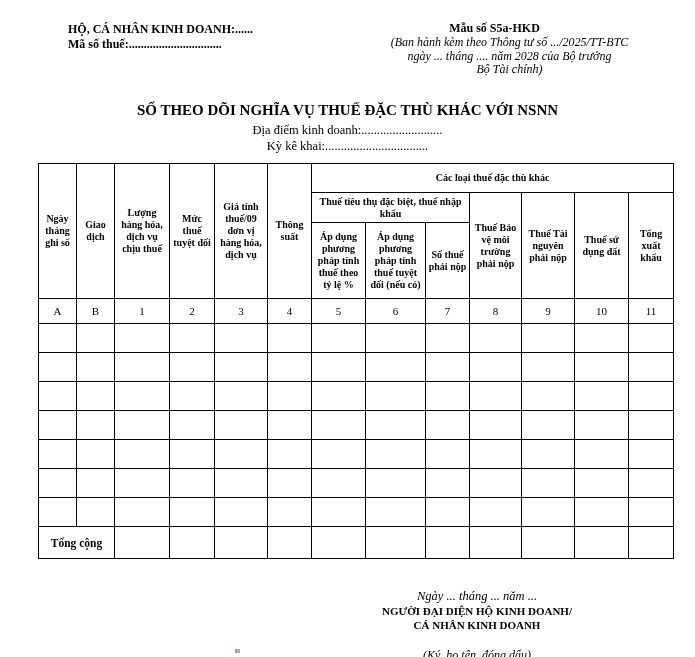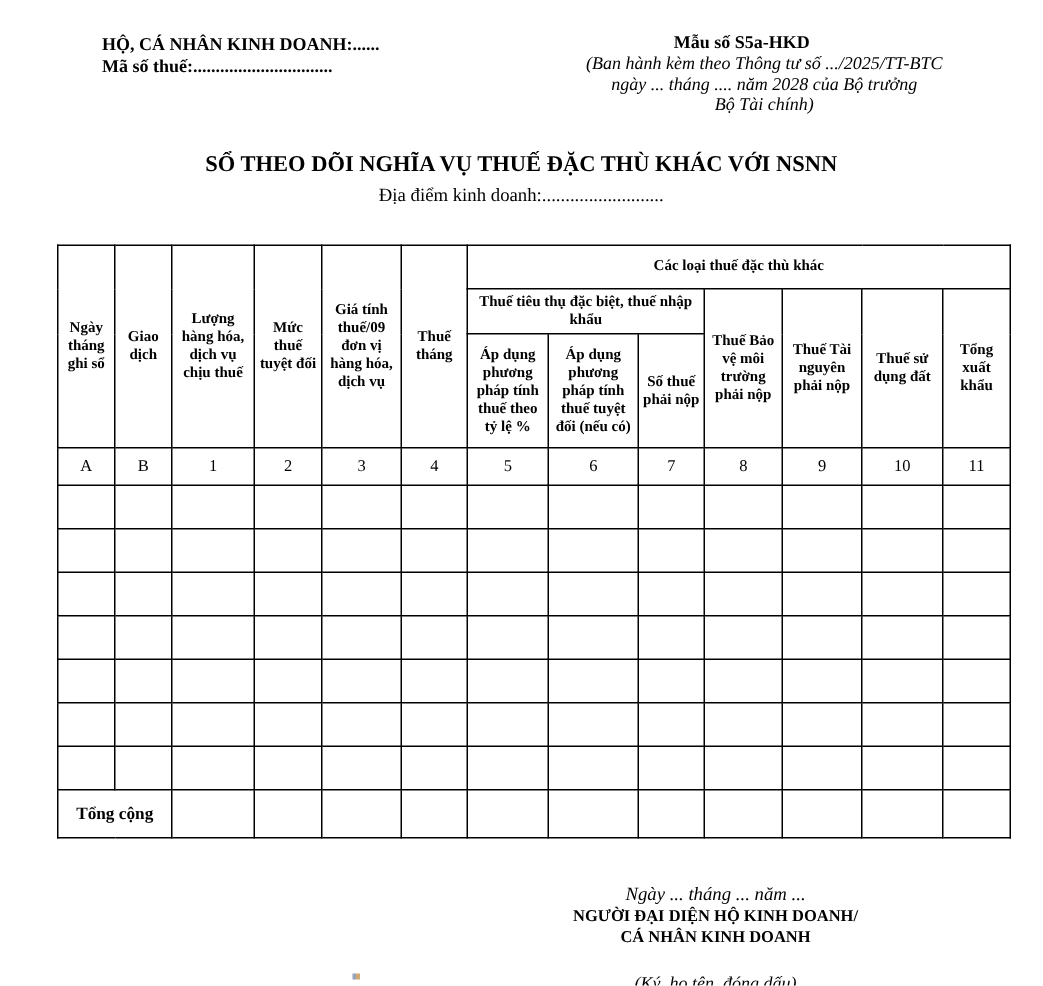--- a/index.html
+++ b/index.html
@@ -66,6 +66,7 @@
   <div class="title-block">
     <div class="doc-title">SỔ THEO DÕI NGHĨA VỤ THUẾ ĐẶC THÙ KHÁC VỚI NSNN</div>
     <div class="sub">Địa điểm kinh doanh:..........................</div>
+    <div class="sub">Kỳ kê khai:.................................</div>
   </div>
 
   <table class="form-table">

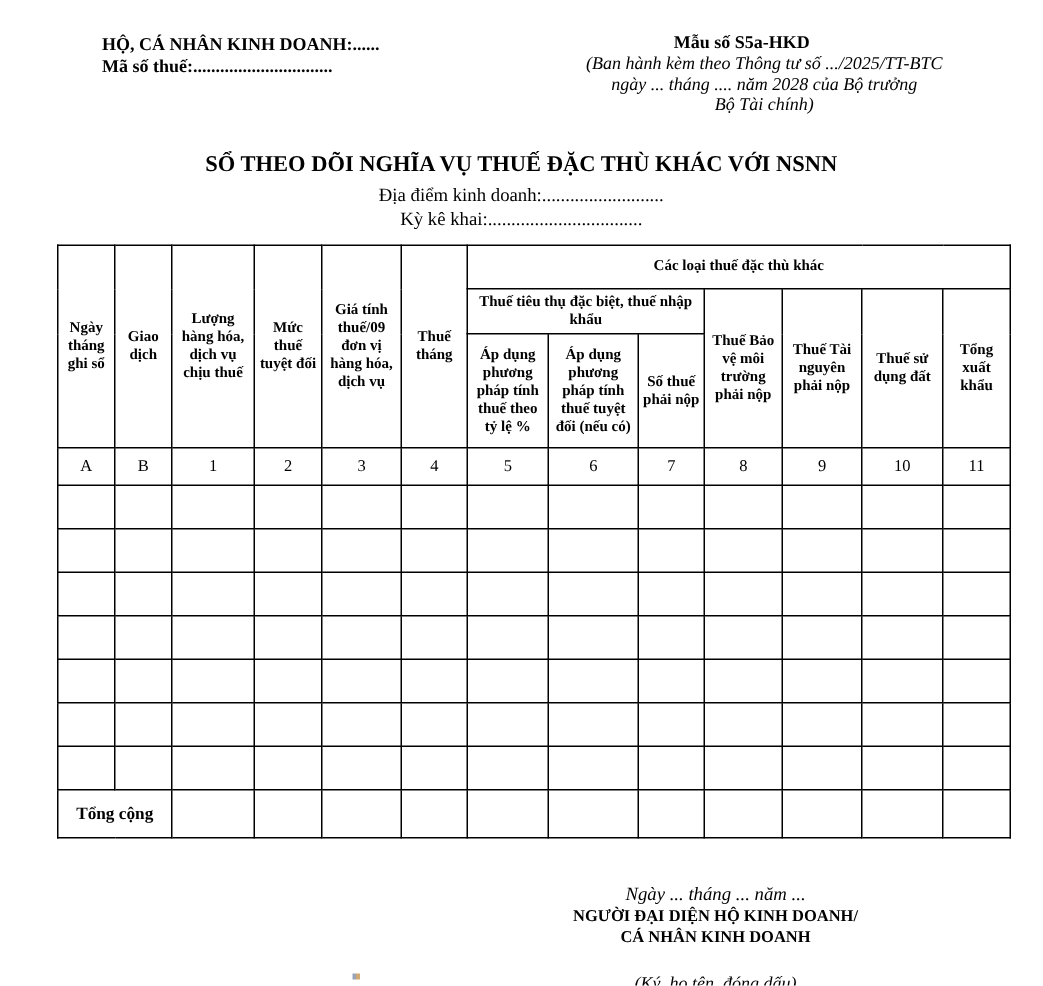--- a/index.html
+++ b/index.html
@@ -92,7 +92,7 @@
         <th rowspan="3">Lượng hàng hóa, dịch vụ chịu thuế</th>
         <th rowspan="3">Mức thuế tuyệt đối</th>
         <th rowspan="3">Giá tính thuế/09 đơn vị hàng hóa, dịch vụ</th>
-        <th rowspan="3">Thuế tháng</th>
+        <th rowspan="3">Thông suất</th>
         <th colspan="7">Các loại thuế đặc thù khác</th>
       </tr>
       <tr class="h2">

